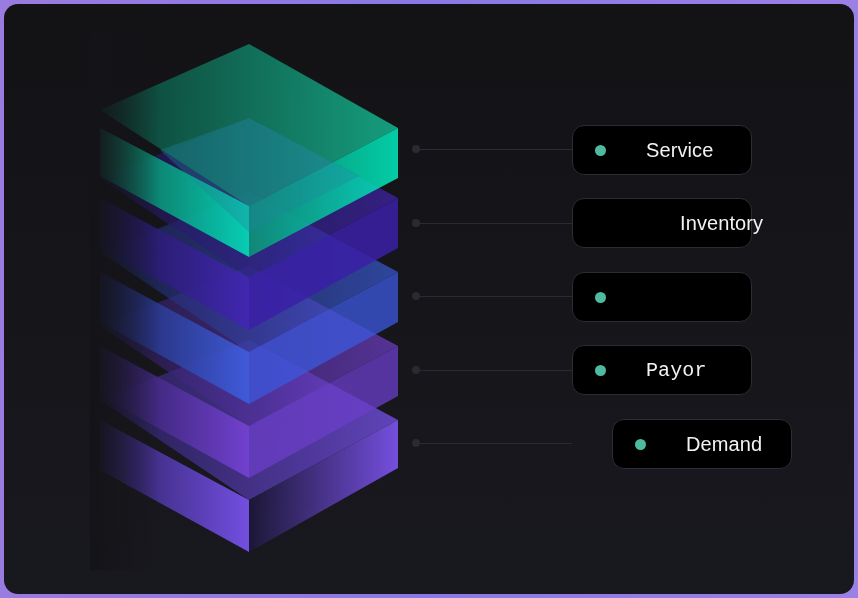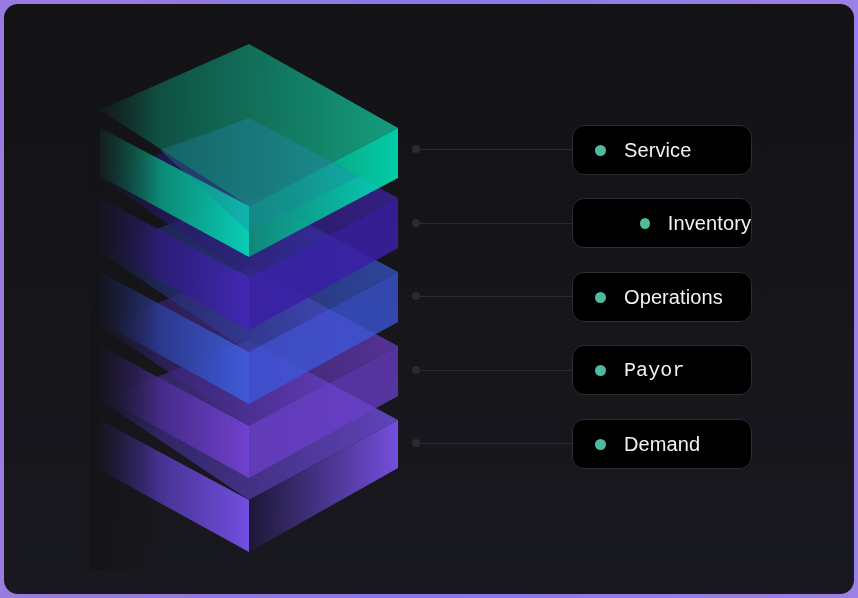--- a/index.html
+++ b/index.html
@@ -20,7 +20,7 @@
     .tag {
       position: absolute; left: 572px; width: 180px; height: 50px;
       background: #000; border: 1.5px solid #2c2c32; border-radius: 12px;
-      box-sizing: border-box; display: flex; align-items: center;
+      box-sizing: border-box; display: flex; align-items: center; gap: 22px;
     }
     .tag .dot { width: 11px; height: 11px; border-radius: 50%; margin-left: 22px; margin-right: 18px; }
     .tag .label { color: #f2f2f2; font-size: 20px; letter-spacing: 0.1px; }

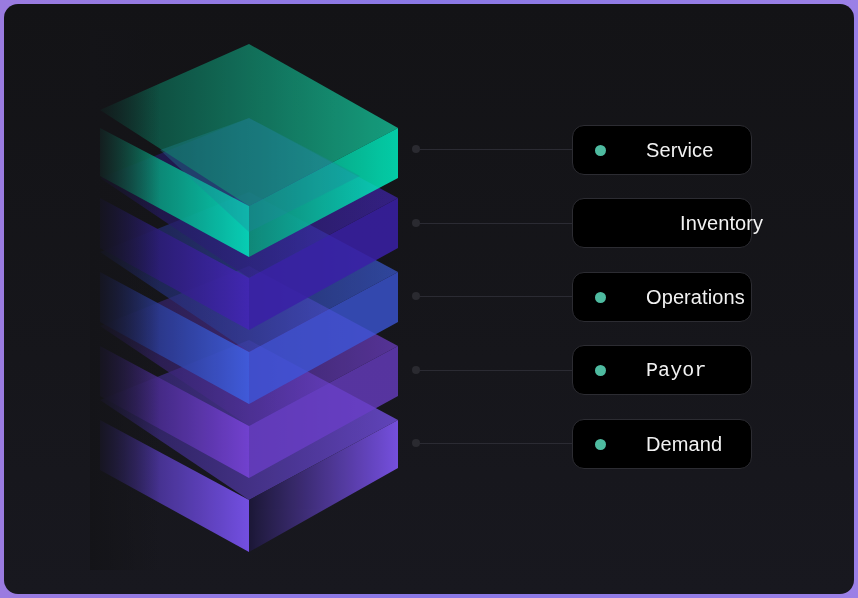--- a/index.html
+++ b/index.html
@@ -135,7 +135,6 @@
 </div>
 <div class="tag" style="top:272px;">
   <span class="dot" style="background:#4ebba0;"></span>
-  <span class="label">Operations</span>
 </div>
 <div class="tag" style="top:345px;font-family:Liberation Mono, monospace;">
   <span class="dot" style="background:#4ebba0;"></span>

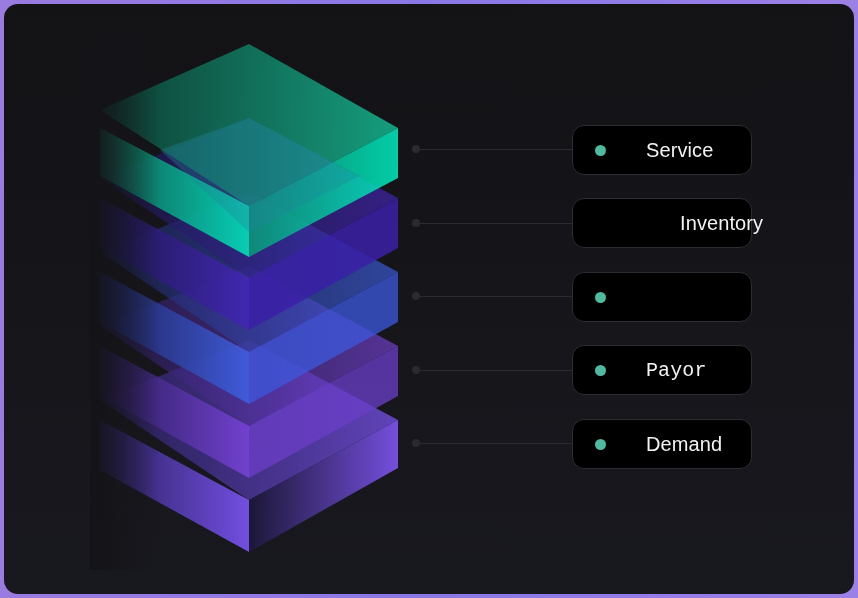--- a/index.html
+++ b/index.html
@@ -140,7 +140,7 @@
   <span class="dot" style="background:#4ebba0;"></span>
   <span class="label">Payor</span>
 </div>
-<div class="tag" style="top:419px;">
+<div class="tag" style="top:419px;margin-left:40px;">
   <span class="dot" style="background:#4ebba0;"></span>
   <span class="label">Demand</span>
 </div>

